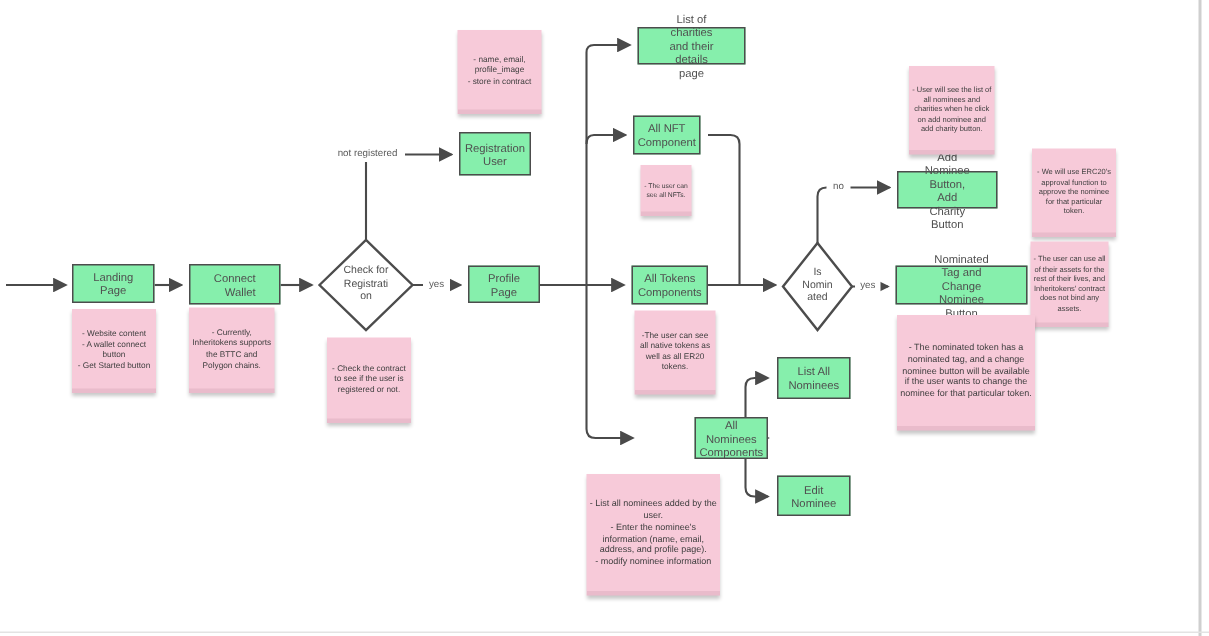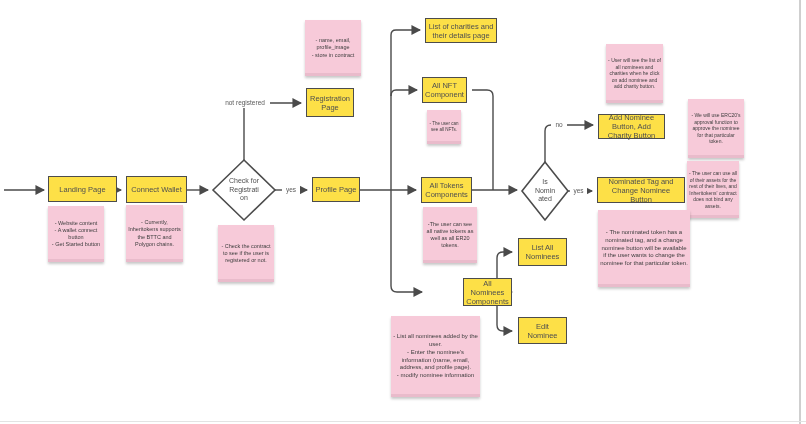--- a/index.html
+++ b/index.html
@@ -9,10 +9,10 @@
   }
   .connector-layer{position:absolute;left:0;top:0;width:806px;height:424px;}
   .box{
-    position:absolute;box-sizing:border-box;background:#fde047;
+    position:absolute;box-sizing:border-box;background:#86efac;
     border:1.6px solid #4c4c4c;color:#4f4f4f;
     display:flex;align-items:center;justify-content:center;text-align:center;
-    font-size:7.5px;line-height:1.2;padding:1px 2px;white-space:pre-line;
+    font-size:7.5px;line-height:1.2;padding:1px 18px;white-space:pre-line;
   }
   .diamond-label{
     position:absolute;display:flex;align-items:center;justify-content:center;

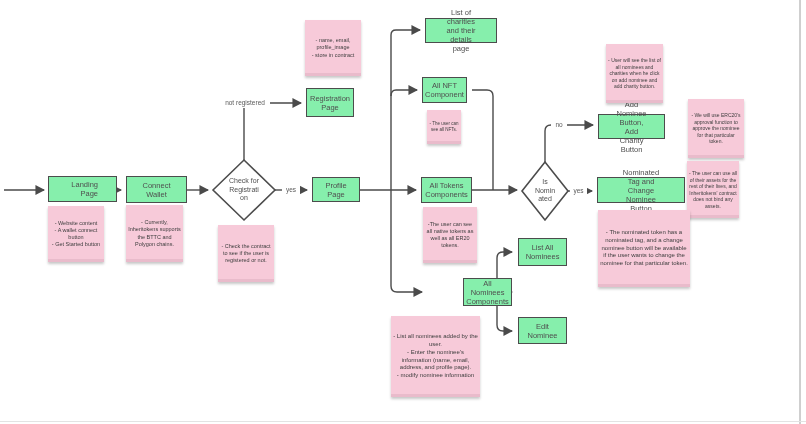--- a/index.html
+++ b/index.html
@@ -66,7 +66,7 @@
 
   <div class="box" style="left:48px;top:176px;width:69px;height:26px;text-align:right;">Landing Page</div>
   <div class="box" style="left:126px;top:176px;width:61px;height:27px;">Connect Wallet</div>
-  <div class="box" style="left:306px;top:88px;width:48px;height:29px;">Registration Page</div>
+  <div class="box" style="left:306px;top:88px;width:48px;height:29px;">Registration User</div>
   <div class="box" style="left:312px;top:177px;width:48px;height:25px;">Profile Page</div>
   <div class="box" style="left:425px;top:18px;width:72px;height:25px;">List of charities and their details page</div>
   <div class="box" style="left:422px;top:77px;width:45px;height:26px;">All NFT Component</div>

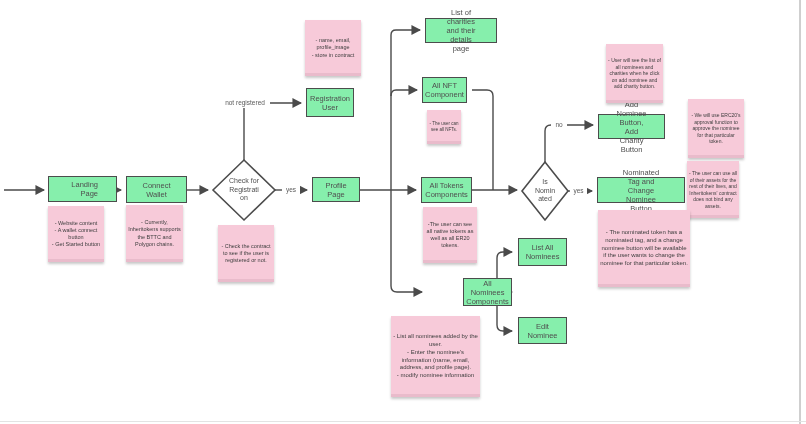--- a/index.html
+++ b/index.html
@@ -64,7 +64,7 @@
     </g>
   </svg>
 
-  <div class="box" style="left:48px;top:176px;width:69px;height:26px;text-align:right;">Landing Page</div>
+  <div class="box" style="left:48px;top:176px;width:55px;height:26px;">Landing Page</div>
   <div class="box" style="left:126px;top:176px;width:61px;height:27px;">Connect Wallet</div>
   <div class="box" style="left:306px;top:88px;width:48px;height:29px;">Registration User</div>
   <div class="box" style="left:312px;top:177px;width:48px;height:25px;">Profile Page</div>

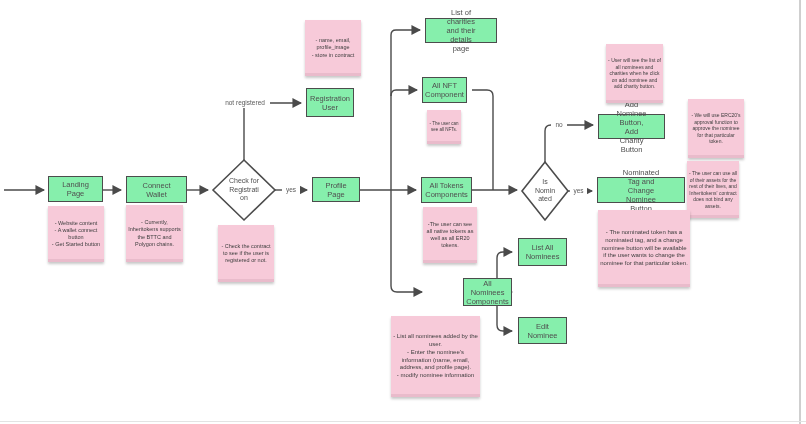--- a/index.html
+++ b/index.html
@@ -65,7 +65,7 @@
   </svg>
 
   <div class="box" style="left:48px;top:176px;width:55px;height:26px;">Landing Page</div>
-  <div class="box" style="left:126px;top:176px;width:61px;height:27px;">Connect Wallet</div>
+  <div class="box" style="left:126px;top:176px;width:61px;height:27px;text-align:right;">Connect Wallet</div>
   <div class="box" style="left:306px;top:88px;width:48px;height:29px;">Registration User</div>
   <div class="box" style="left:312px;top:177px;width:48px;height:25px;">Profile Page</div>
   <div class="box" style="left:425px;top:18px;width:72px;height:25px;">List of charities and their details page</div>

